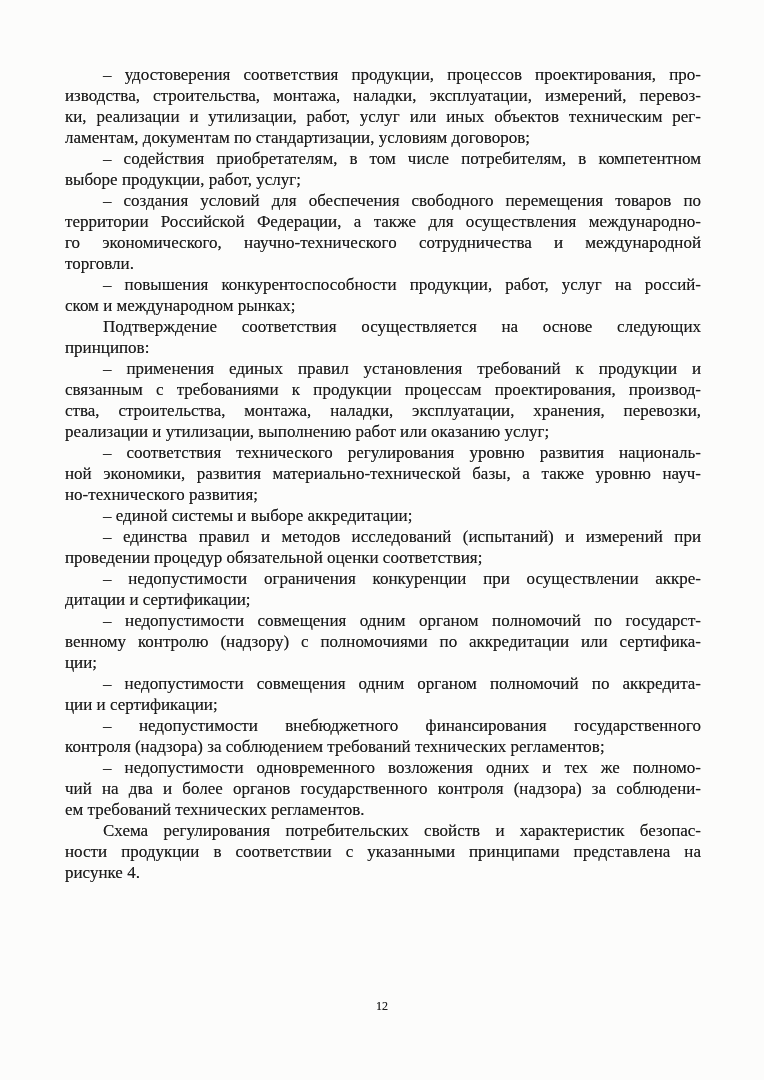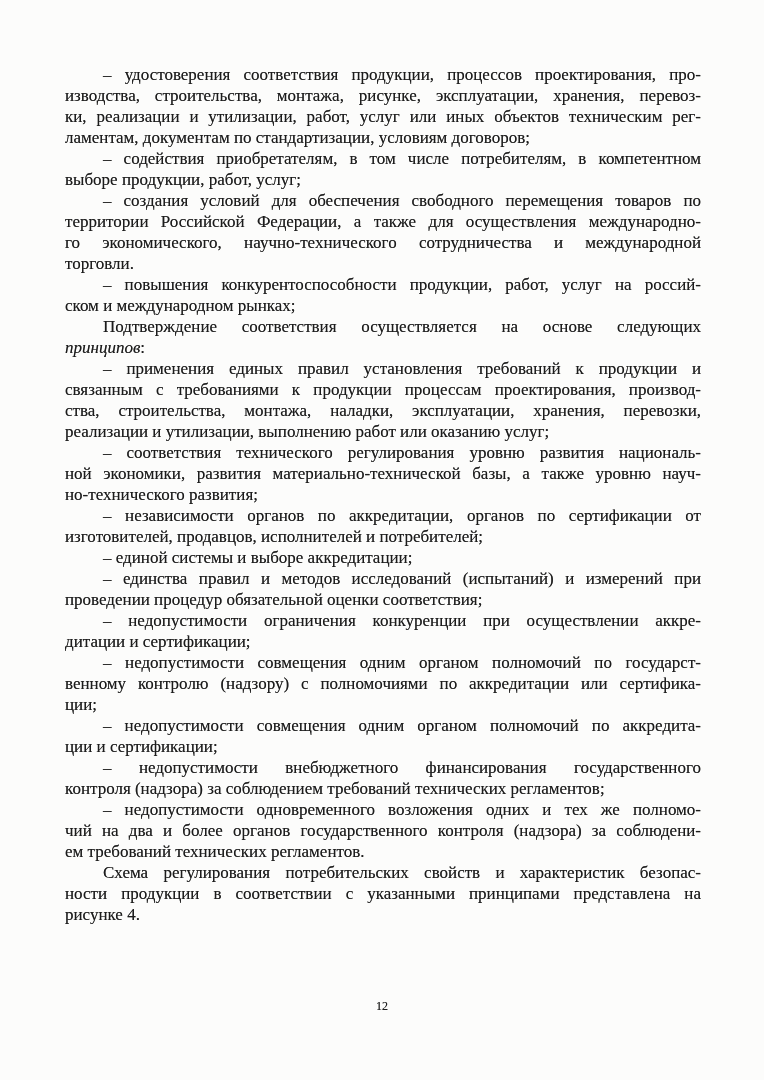--- a/index.html
+++ b/index.html
@@ -56,7 +56,7 @@
   <div class="text-block">
       <div class="para">
         <div class="line first">– удостоверения соответствия продукции, процессов проектирования, про-</div>
-        <div class="line">изводства, строительства, монтажа, рисунке, эксплуатации, хранения, перевоз-</div>
+        <div class="line">изводства, строительства, монтажа, наладки, эксплуатации, измерений, перевоз-</div>
         <div class="line">ки, реализации и утилизации, работ, услуг или иных объектов техническим рег-</div>
         <div class="line last">ламентам, документам по стандартизации, условиям договоров;</div>
       </div>

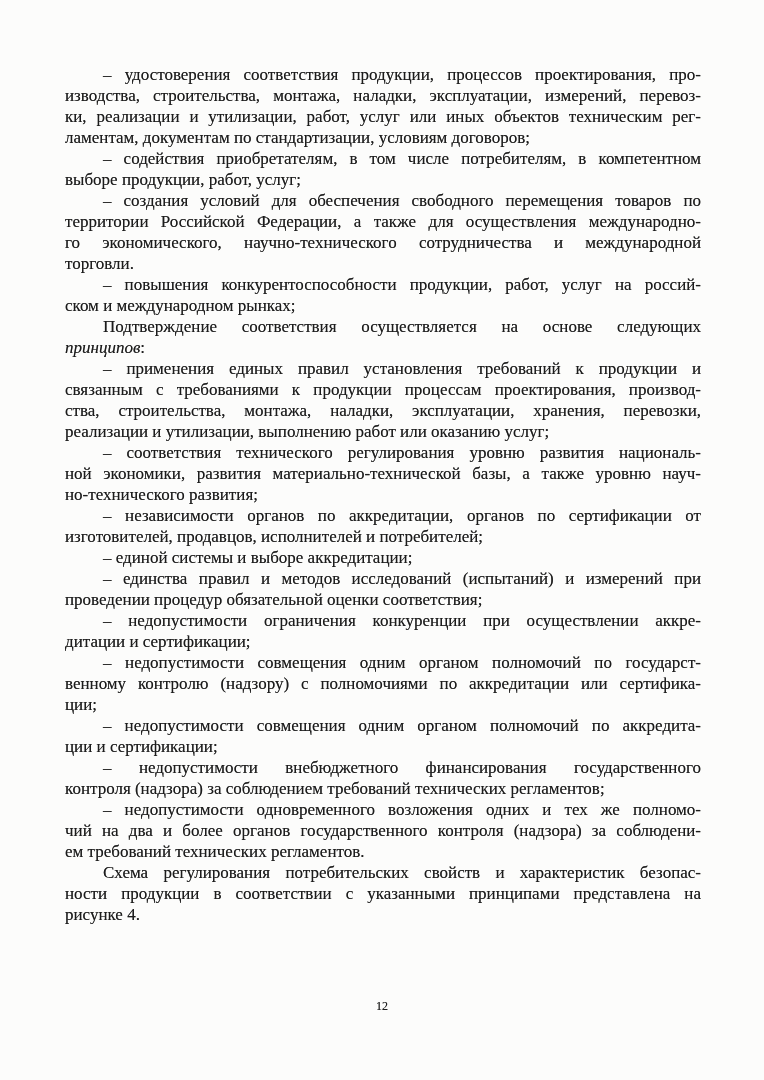--- a/index.html
+++ b/index.html
@@ -37,7 +37,7 @@
   }
   .line.first { text-indent: 38px; }
   .line.last  { text-align-last: left; }
-  .it { font-style: italic; }
+  .it { }
   .page-number {
     position: absolute;
     top: 996px;

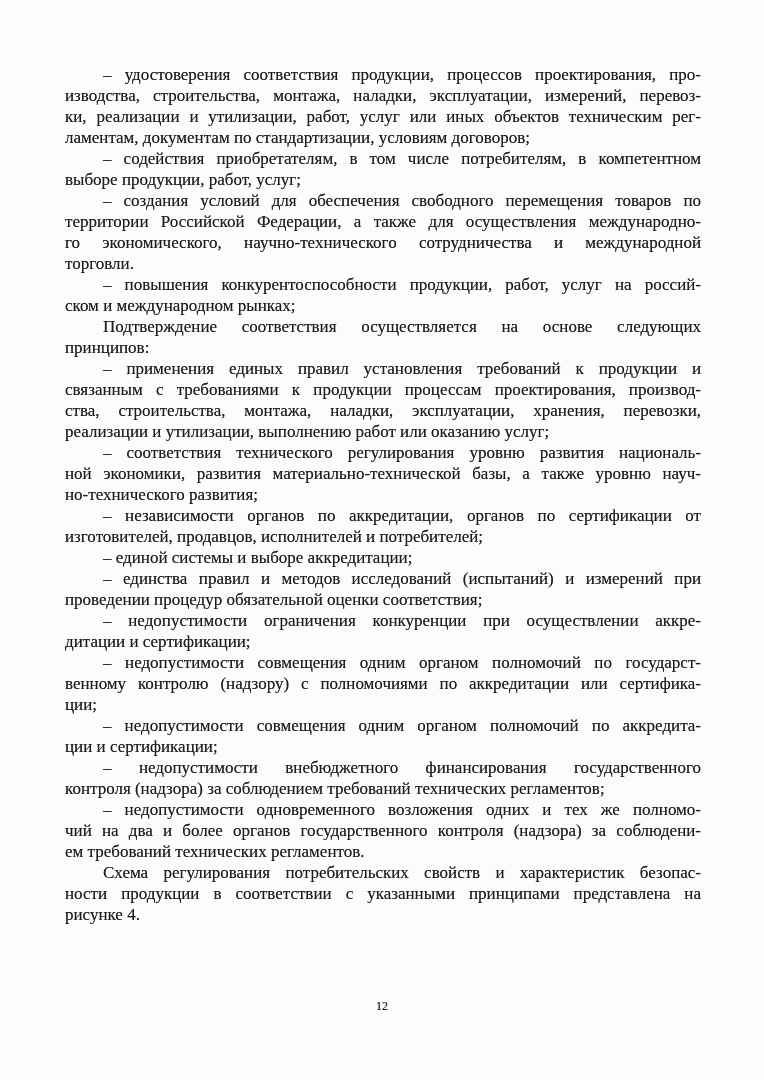--- a/index.html
+++ b/index.html
@@ -90,10 +90,6 @@
         <div class="line last">но-технического развития;</div>
       </div>
       <div class="para">
-        <div class="line first">– независимости органов по аккредитации, органов по сертификации от</div>
-        <div class="line last">изготовителей, продавцов, исполнителей и потребителей;</div>
-      </div>
-      <div class="para">
         <div class="line first last">– единой системы и выборе аккредитации;</div>
       </div>
       <div class="para">

